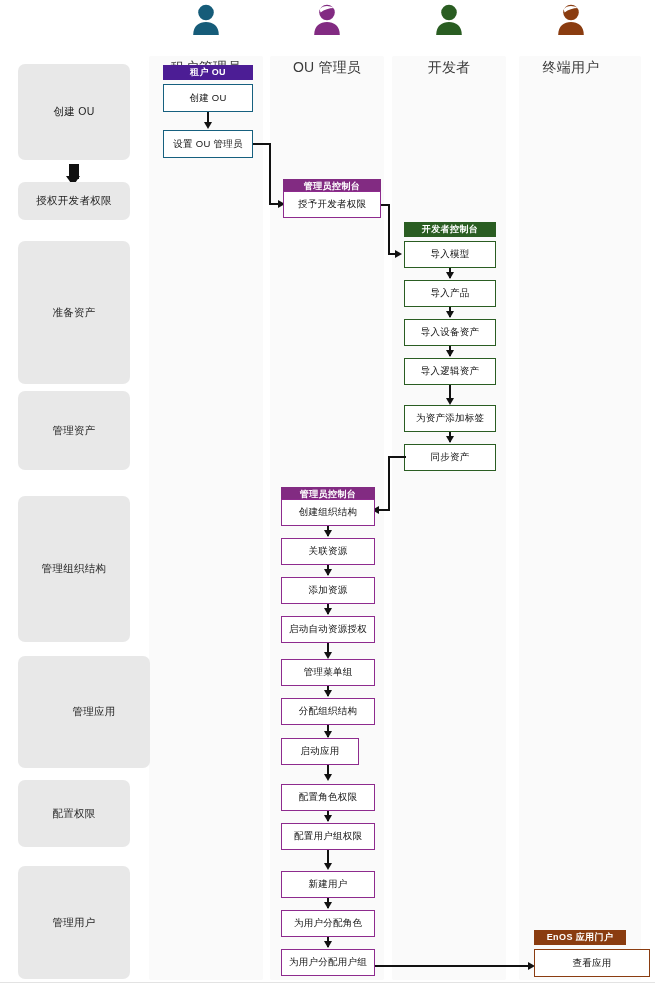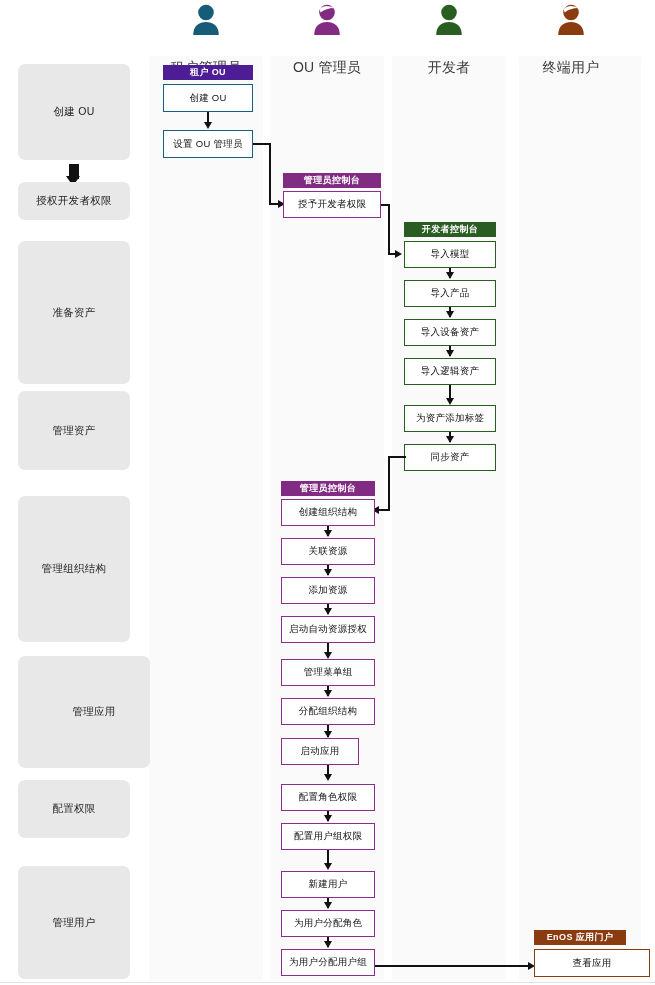--- a/index.html
+++ b/index.html
@@ -78,7 +78,7 @@
   .n-brown  { border-color:#8a3c10; }
 
   .h-teal   { background:#4c1d95; }
-  .h-purple { background:#822b82; }
+  .h-purple { background:#822b82;margin-top:6px; }
   .h-green  { background:#2a5d22; }
   .h-brown  { background:#8a3c10; }
 

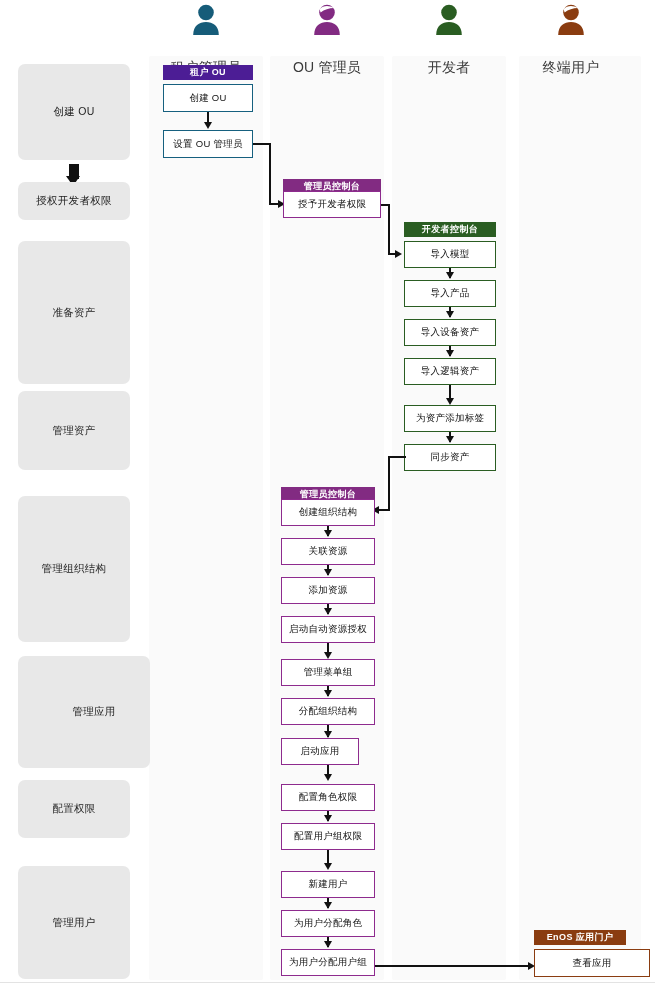--- a/index.html
+++ b/index.html
@@ -186,7 +186,7 @@
   <div class="stage-box" style="left:18px;top:656px;width:112px;height:112px;padding-left:20px;">
       <span>管理应用</span>
     </div>
-  <div class="stage-box" style="left:18px;top:780px;width:112px;height:58px;">
+  <div class="stage-box" style="left:18px;top:780px;width:112px;height:67px;">
       <span>配置权限</span>
     </div>
   <div class="stage-box" style="left:18px;top:866px;width:112px;height:113px;">

